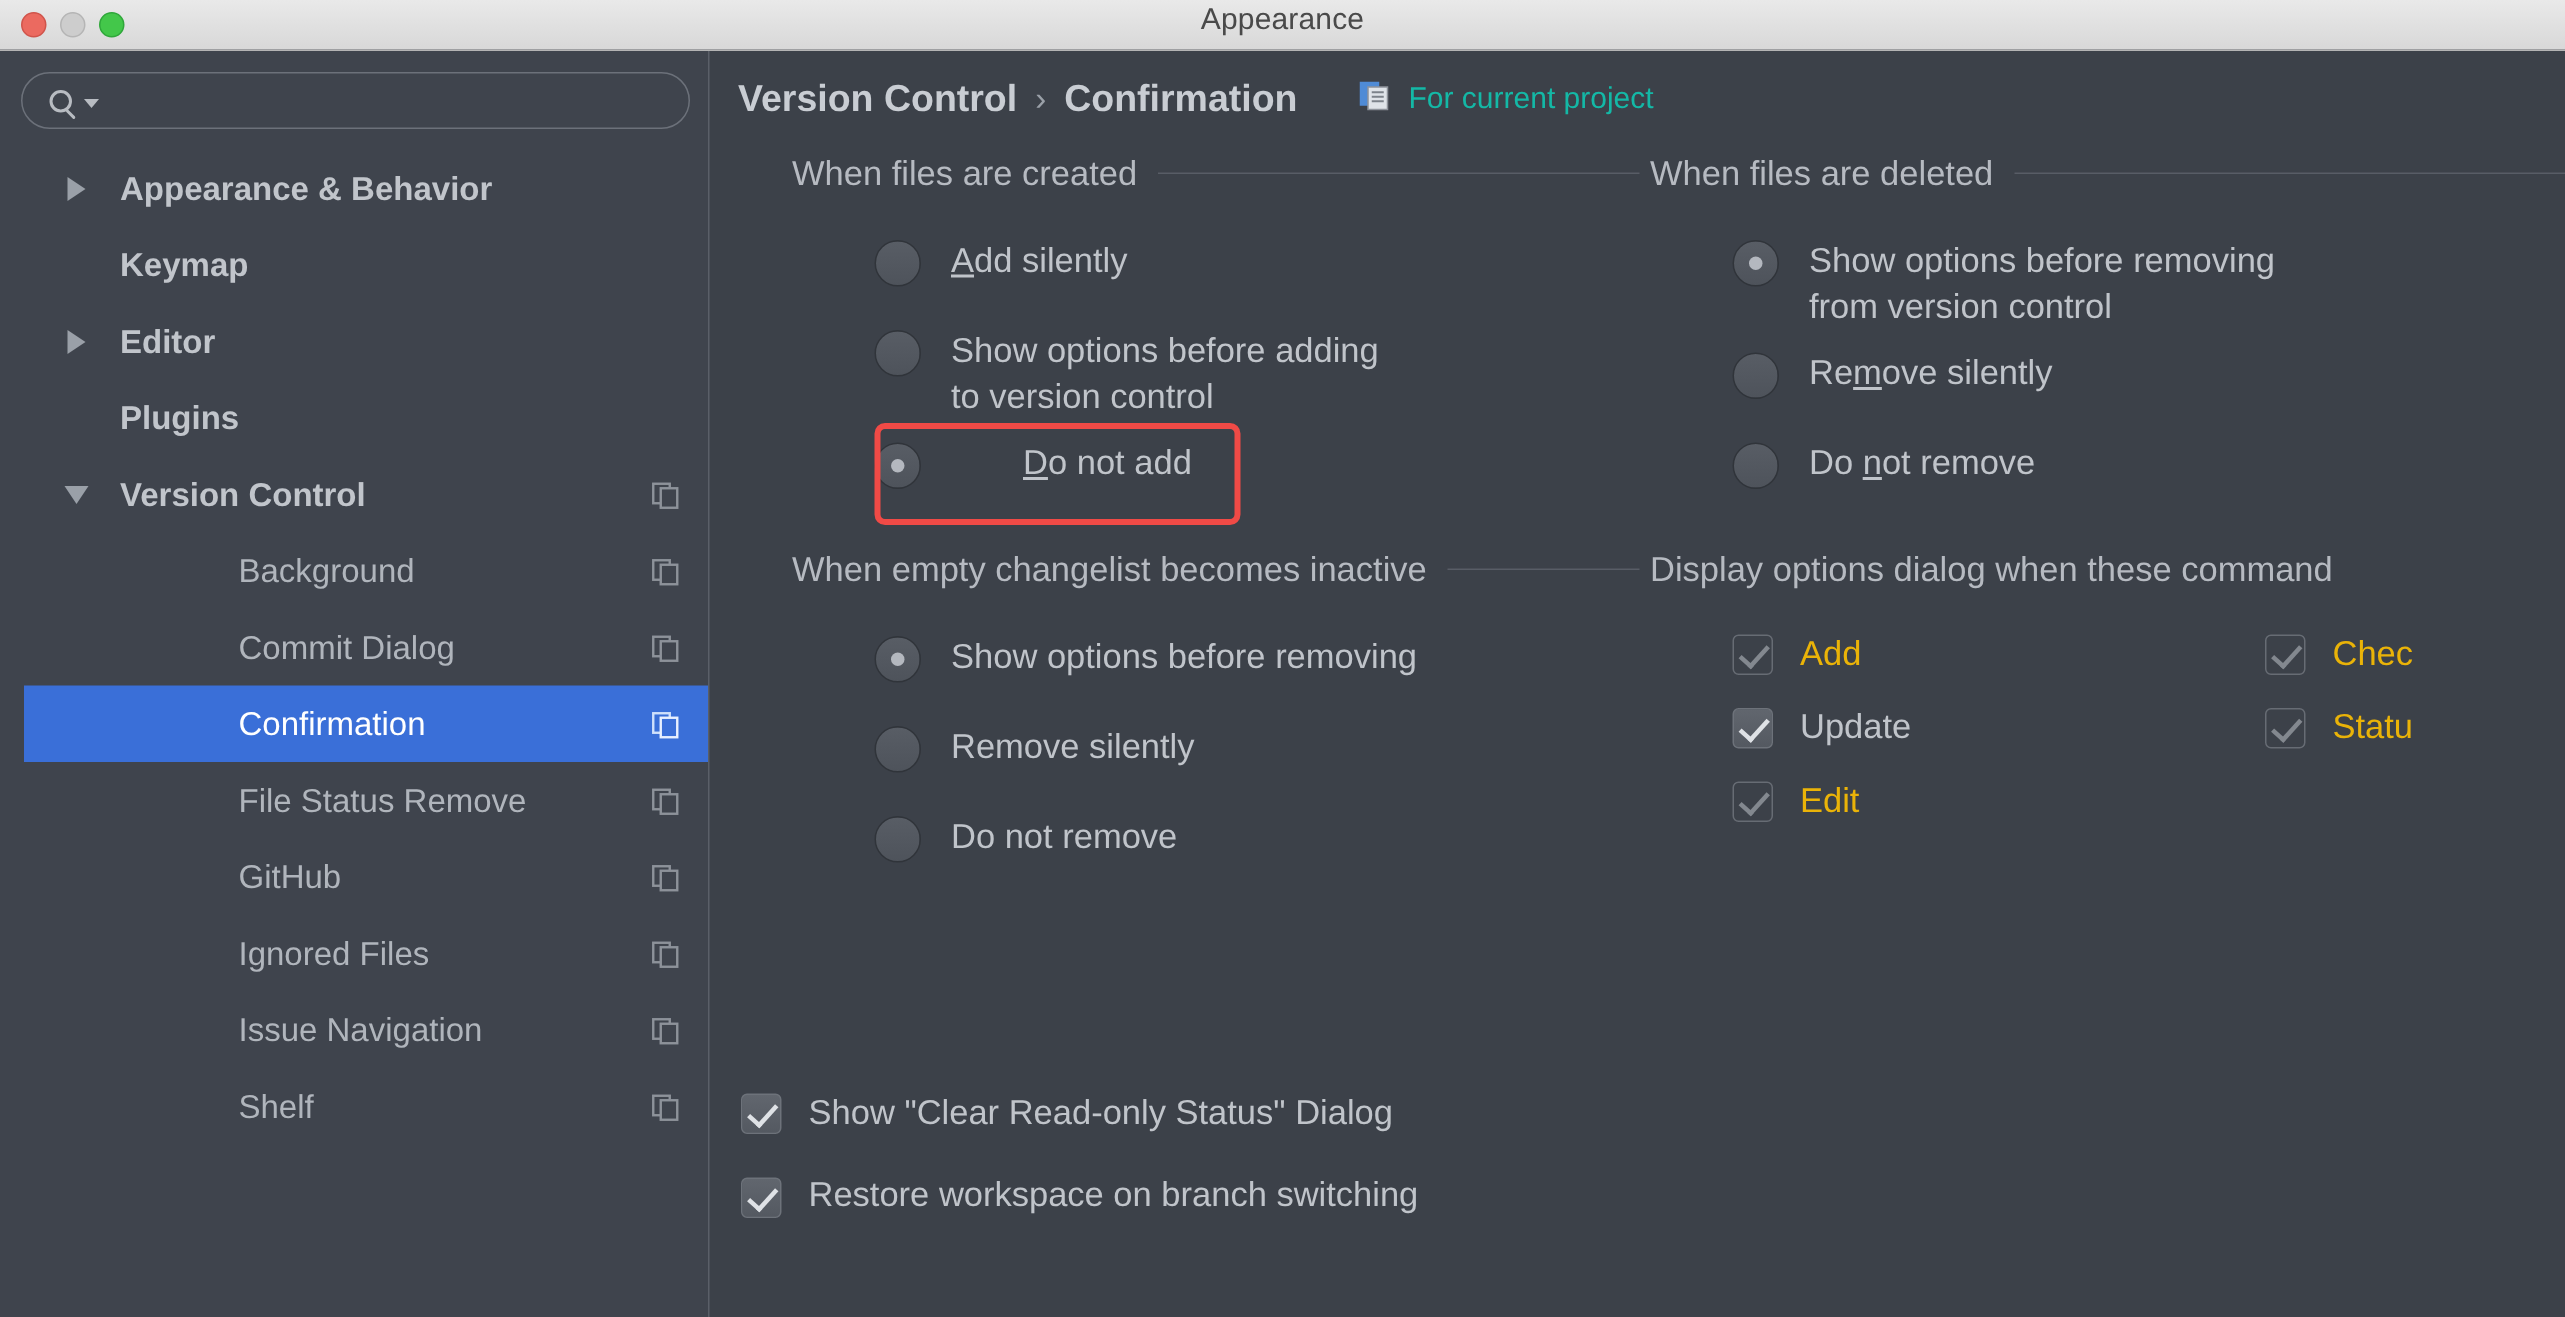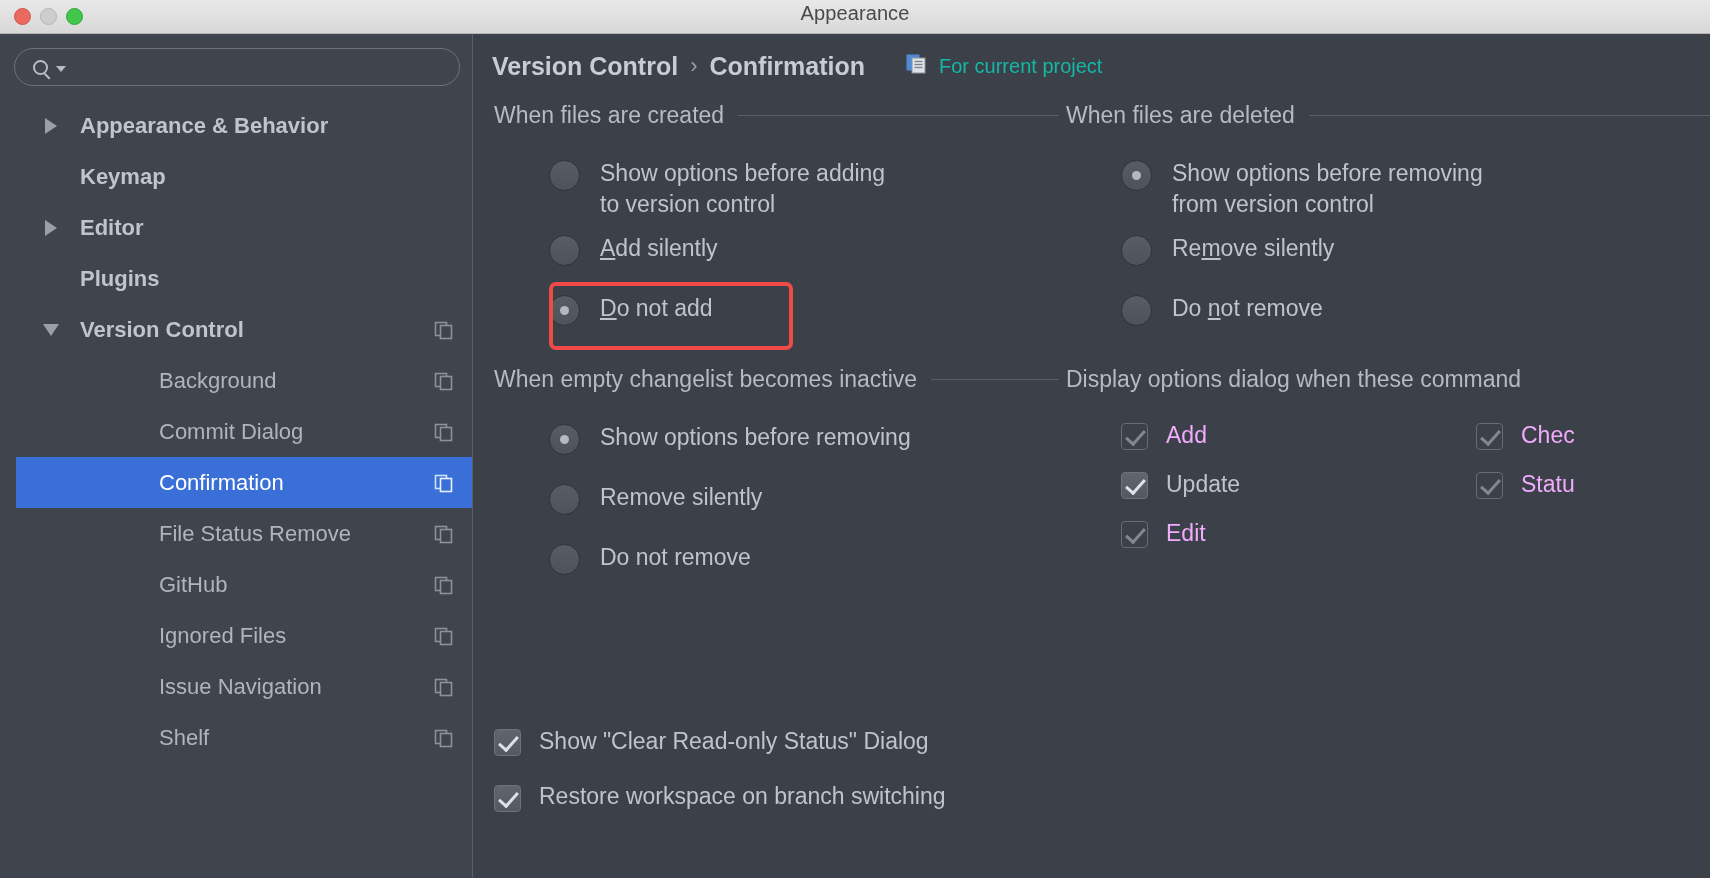--- a/index.html
+++ b/index.html
@@ -224,6 +224,7 @@
   .col {
     position: absolute;
     top: 0;
+    margin-left: 34px;
   }
   .col-left  { left: 20px;  width: 565px; }
   .col-right { left: 592px; width: 700px; }

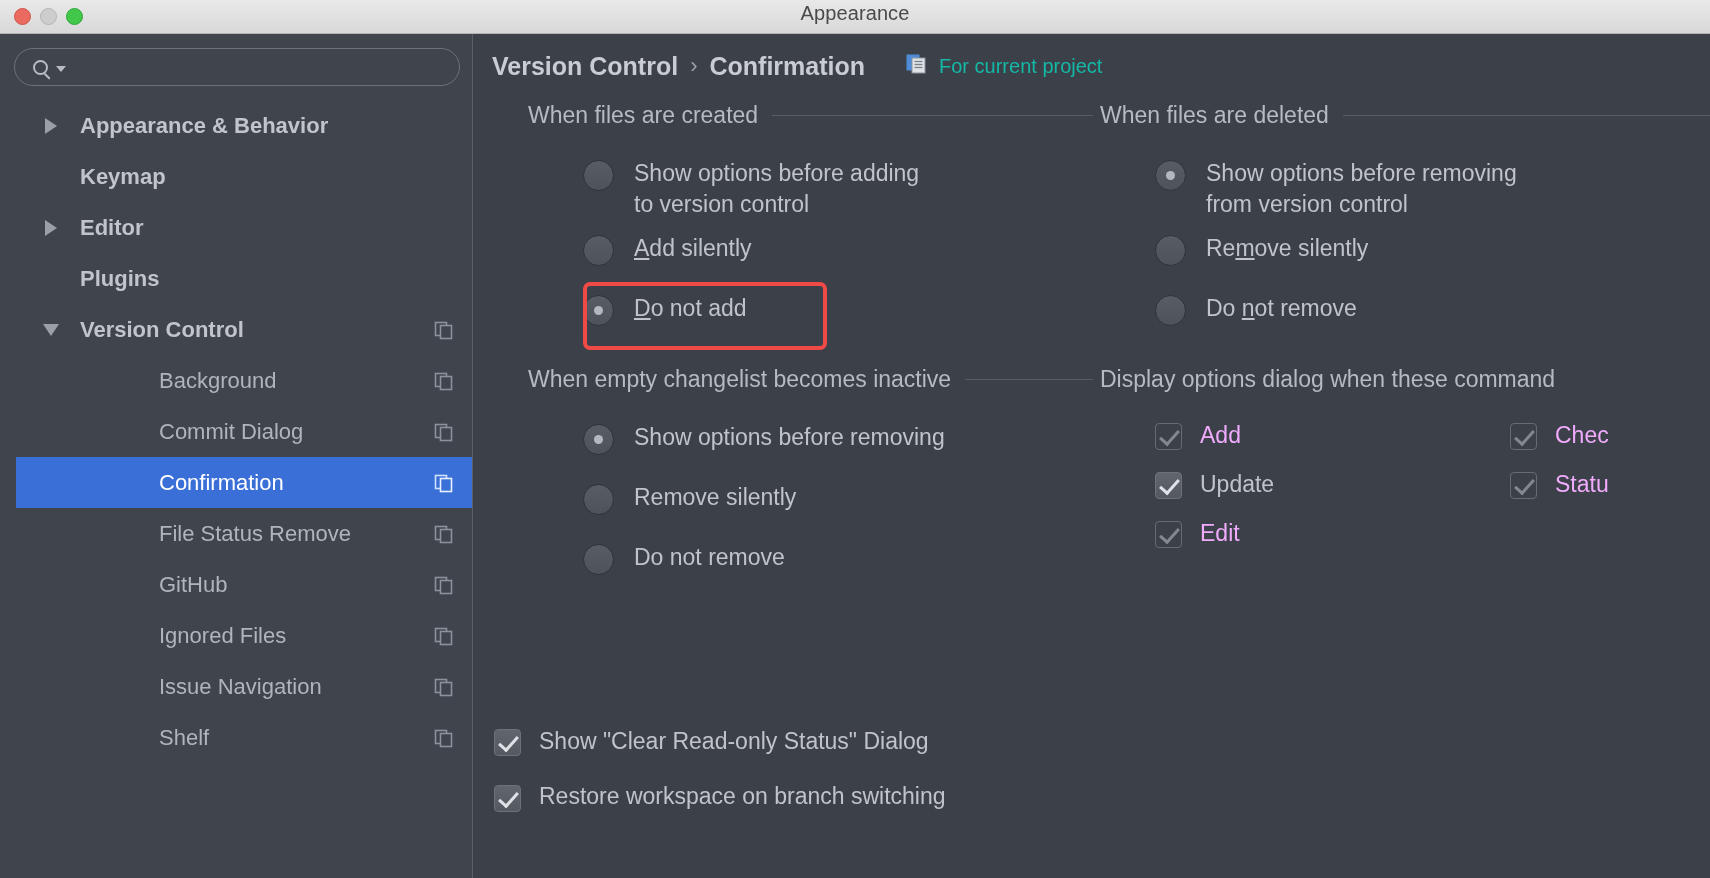--- a/index.html
+++ b/index.html
@@ -513,11 +513,11 @@
         <div class="opt-list" id="grp-created">
             <div class="opt-row indent">
               <span class="radio"></span>
+              <span class="opt-label"><span class="mnem">A</span>dd silently</span>
+            </div>
+            <div class="opt-row indent">
+              <span class="radio"></span>
               <span class="opt-label">Show options before adding<br>to version control</span>
-            </div>
-            <div class="opt-row indent">
-              <span class="radio"></span>
-              <span class="opt-label"><span class="mnem">A</span>dd silently</span>
             </div>
             <div class="opt-row indent" style="position: relative;">
               <span class="radio checked"></span>

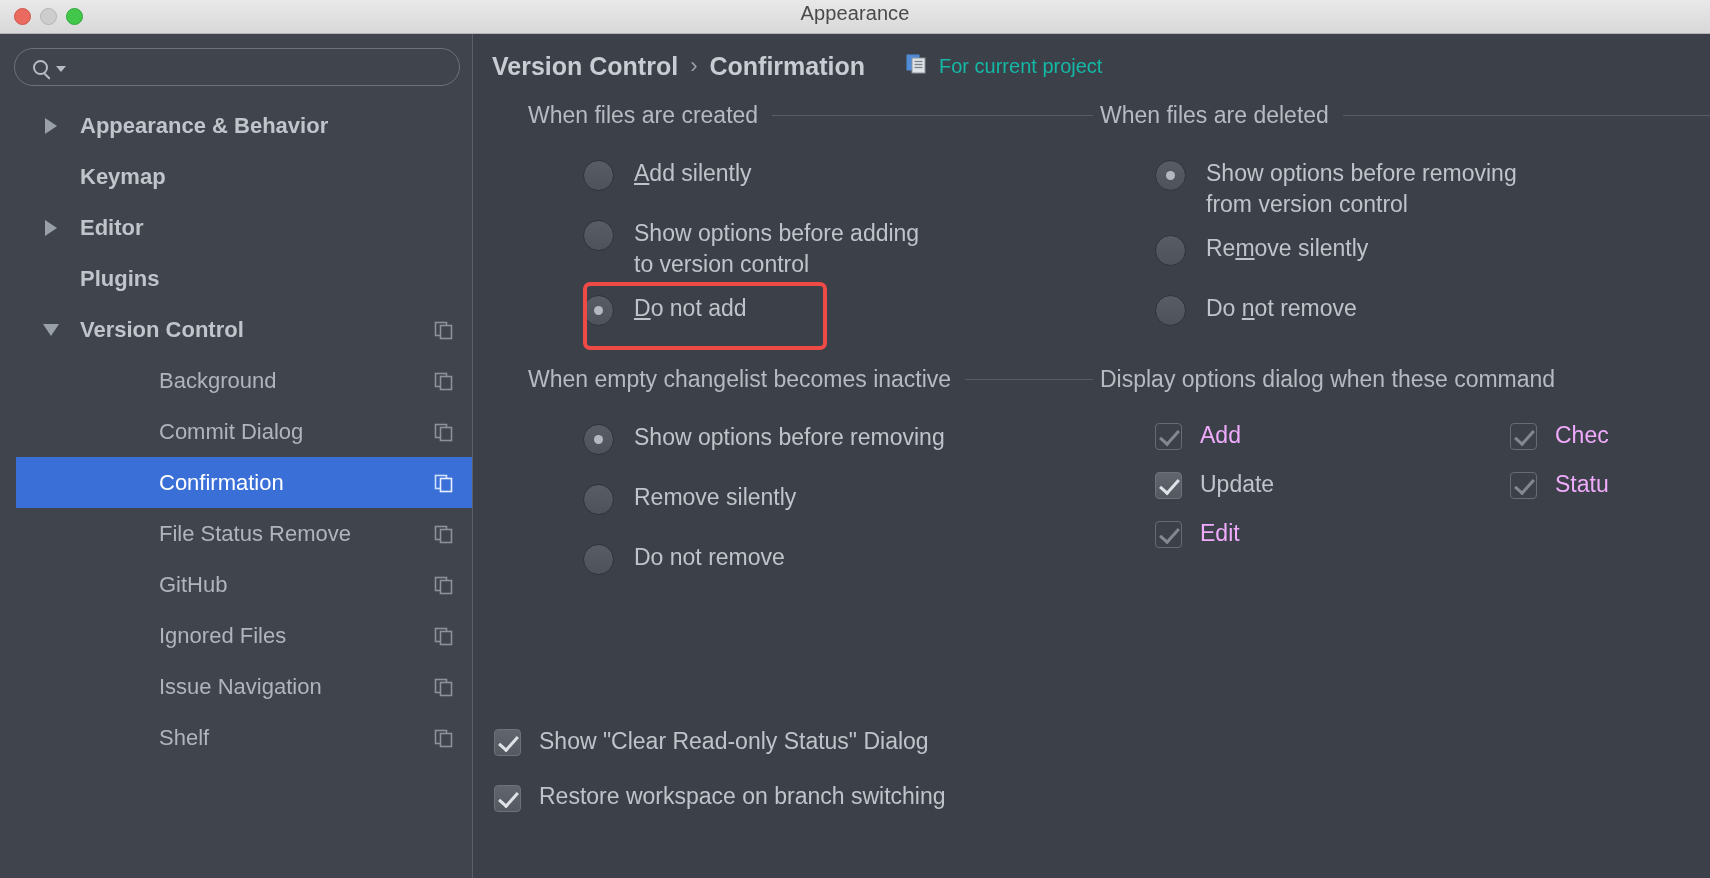--- a/index.html
+++ b/index.html
@@ -519,7 +519,7 @@
               <span class="radio"></span>
               <span class="opt-label">Show options before adding<br>to version control</span>
             </div>
-            <div class="opt-row indent" style="position: relative;">
+            <div class="opt-row indent" style="position: relative; gap: 48px;">
               <span class="radio checked"></span>
               <span class="opt-label"><span class="mnem">D</span>o not add</span>
             </div>

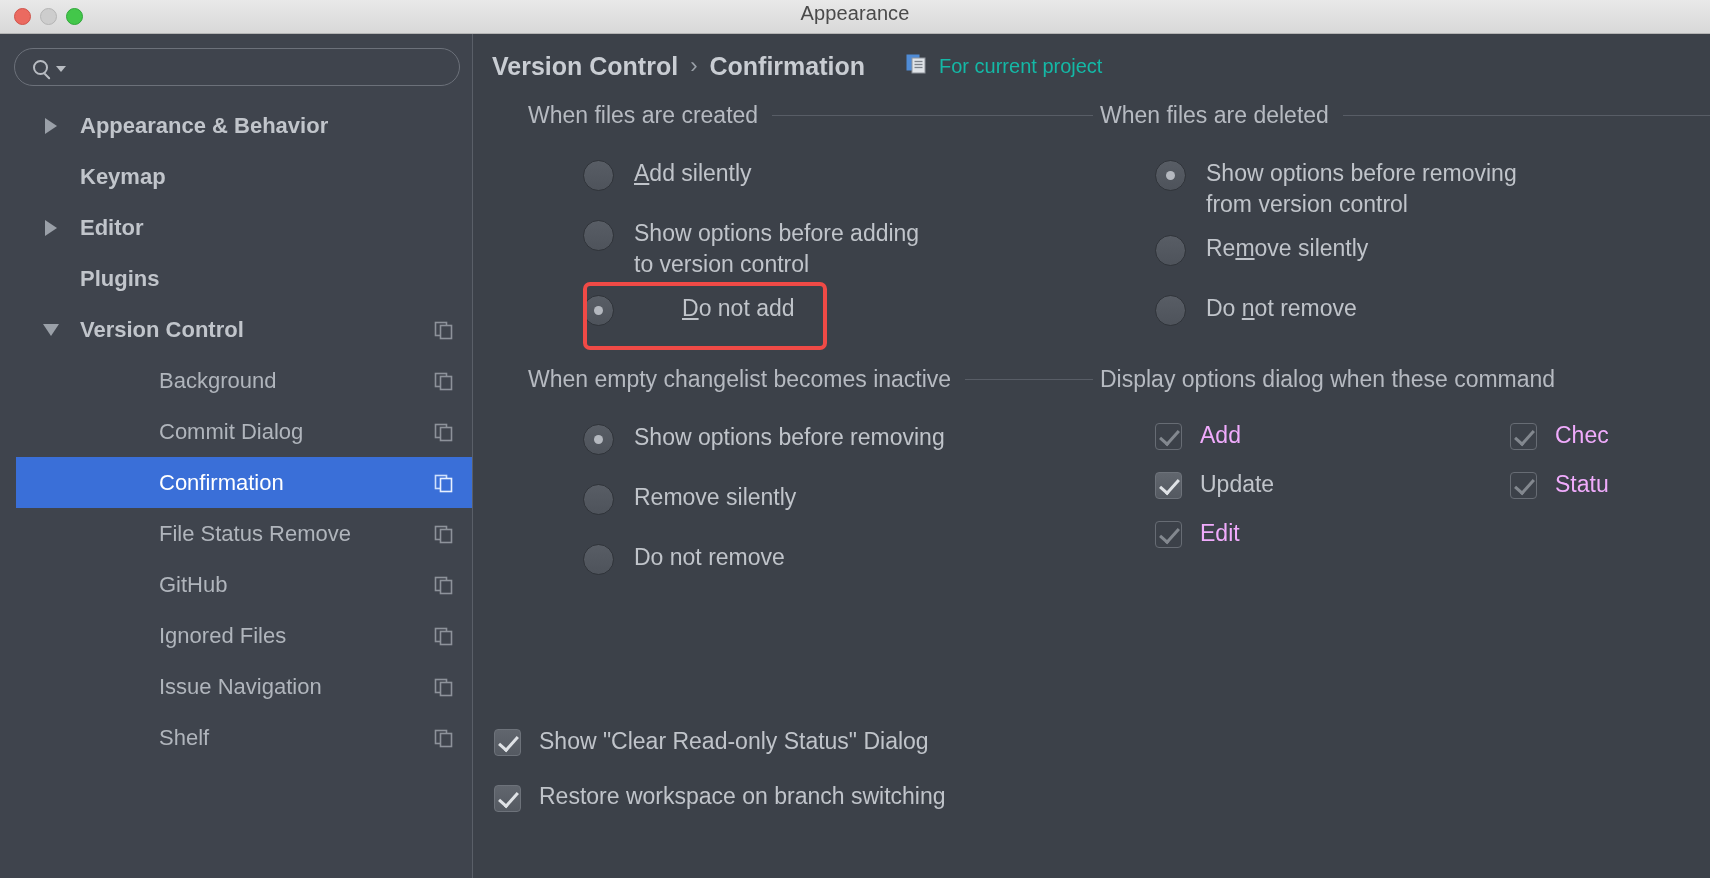--- a/index.html
+++ b/index.html
@@ -316,7 +316,7 @@
     margin-left: 18px;
     white-space: nowrap;
   }
-  .cb-label.disabled { color: #f0abfc; }
+  .cb-label.disabled { color: #eab308; }
 
   .cb-row {
     display: flex;

